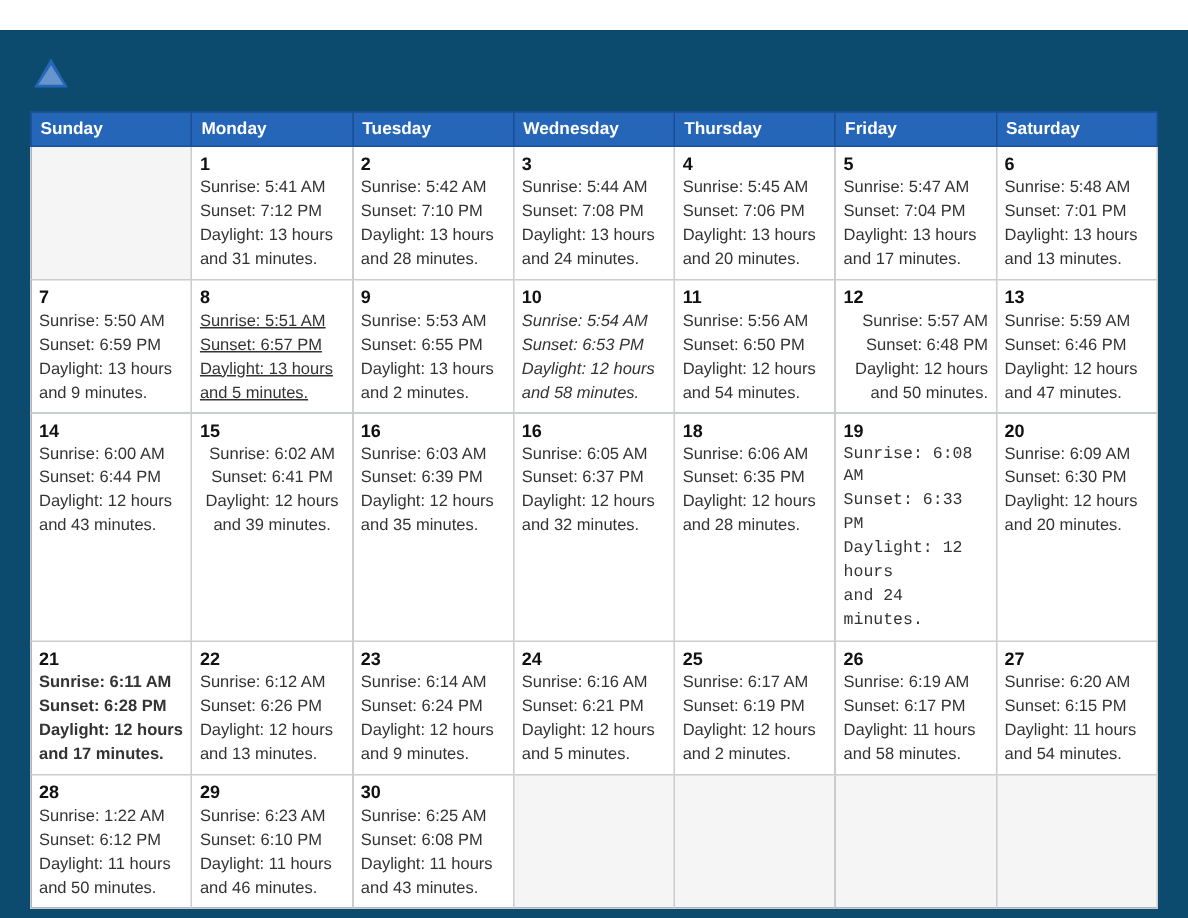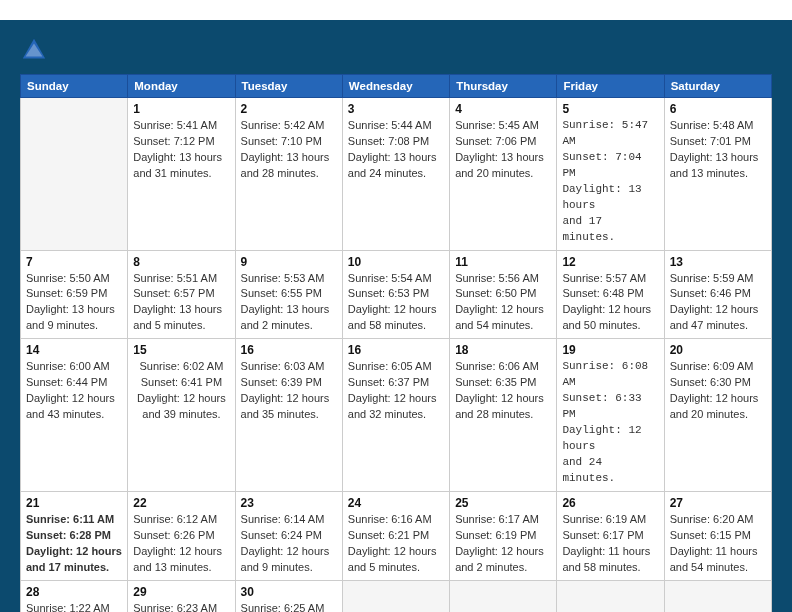--- a/index.html
+++ b/index.html
@@ -159,7 +159,7 @@
           </td>
           <td>
             <span class="day-number">5</span>
-            <div class="day-info" style="white-space: pre-line; font-family: Liberation Mono, monospace;">Sunrise: 5:47 AM
+            <div class="day-info" style="white-space: pre-line;">Sunrise: 5:47 AM
 Sunset: 7:04 PM
 Daylight: 13 hours
 and 17 minutes.</div>

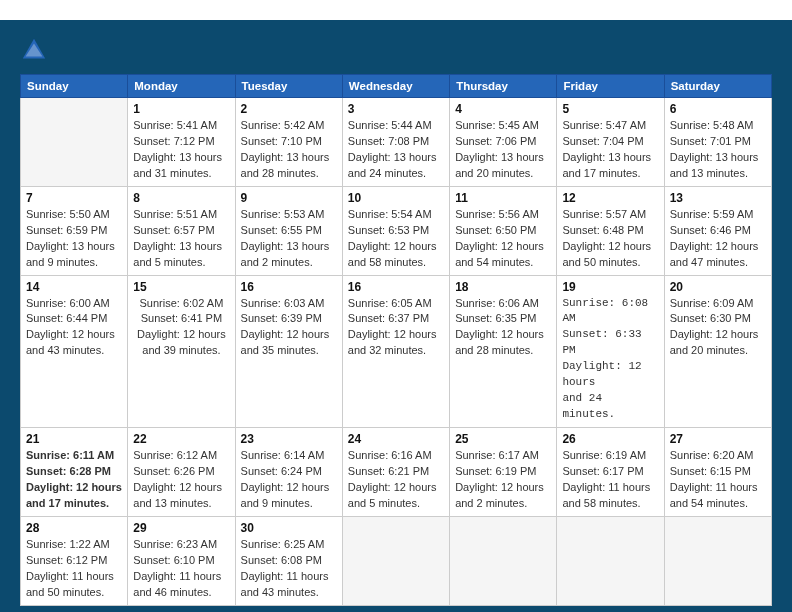--- a/index.html
+++ b/index.html
@@ -182,7 +182,7 @@
           </td>
           <td>
             <span class="day-number">8</span>
-            <div class="day-info" style="white-space: pre-line;">Sunrise: 5:51 AM
+            <div class="day-info" style="white-space: pre-line; text-decoration: underline;">Sunrise: 5:51 AM
 Sunset: 6:57 PM
 Daylight: 13 hours
 and 5 minutes.</div>

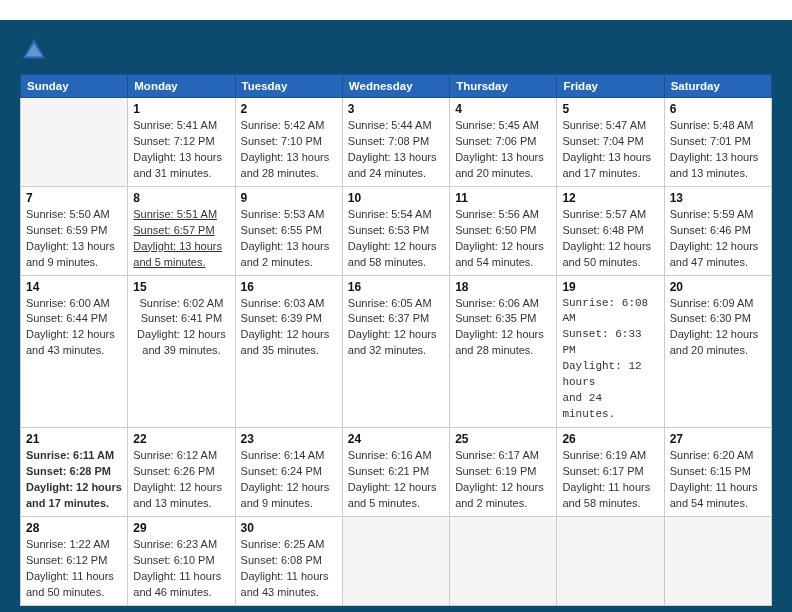--- a/index.html
+++ b/index.html
@@ -196,7 +196,7 @@
           </td>
           <td>
             <span class="day-number">10</span>
-            <div class="day-info" style="white-space: pre-line;">Sunrise: 5:54 AM
+            <div class="day-info" style="white-space: pre-line; font-style: italic;">Sunrise: 5:54 AM
 Sunset: 6:53 PM
 Daylight: 12 hours
 and 58 minutes.</div>

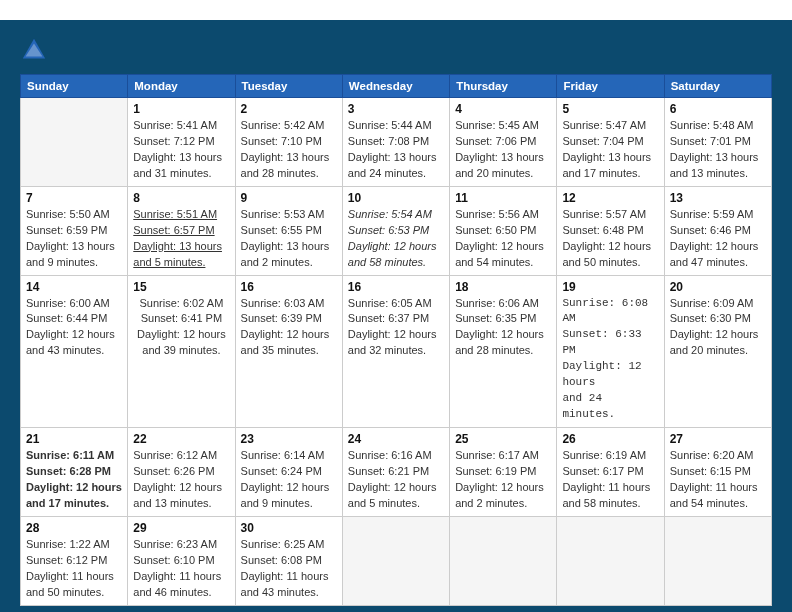--- a/index.html
+++ b/index.html
@@ -210,7 +210,7 @@
           </td>
           <td>
             <span class="day-number">12</span>
-            <div class="day-info" style="white-space: pre-line;">Sunrise: 5:57 AM
+            <div class="day-info" style="white-space: pre-line; text-align: right;">Sunrise: 5:57 AM
 Sunset: 6:48 PM
 Daylight: 12 hours
 and 50 minutes.</div>

